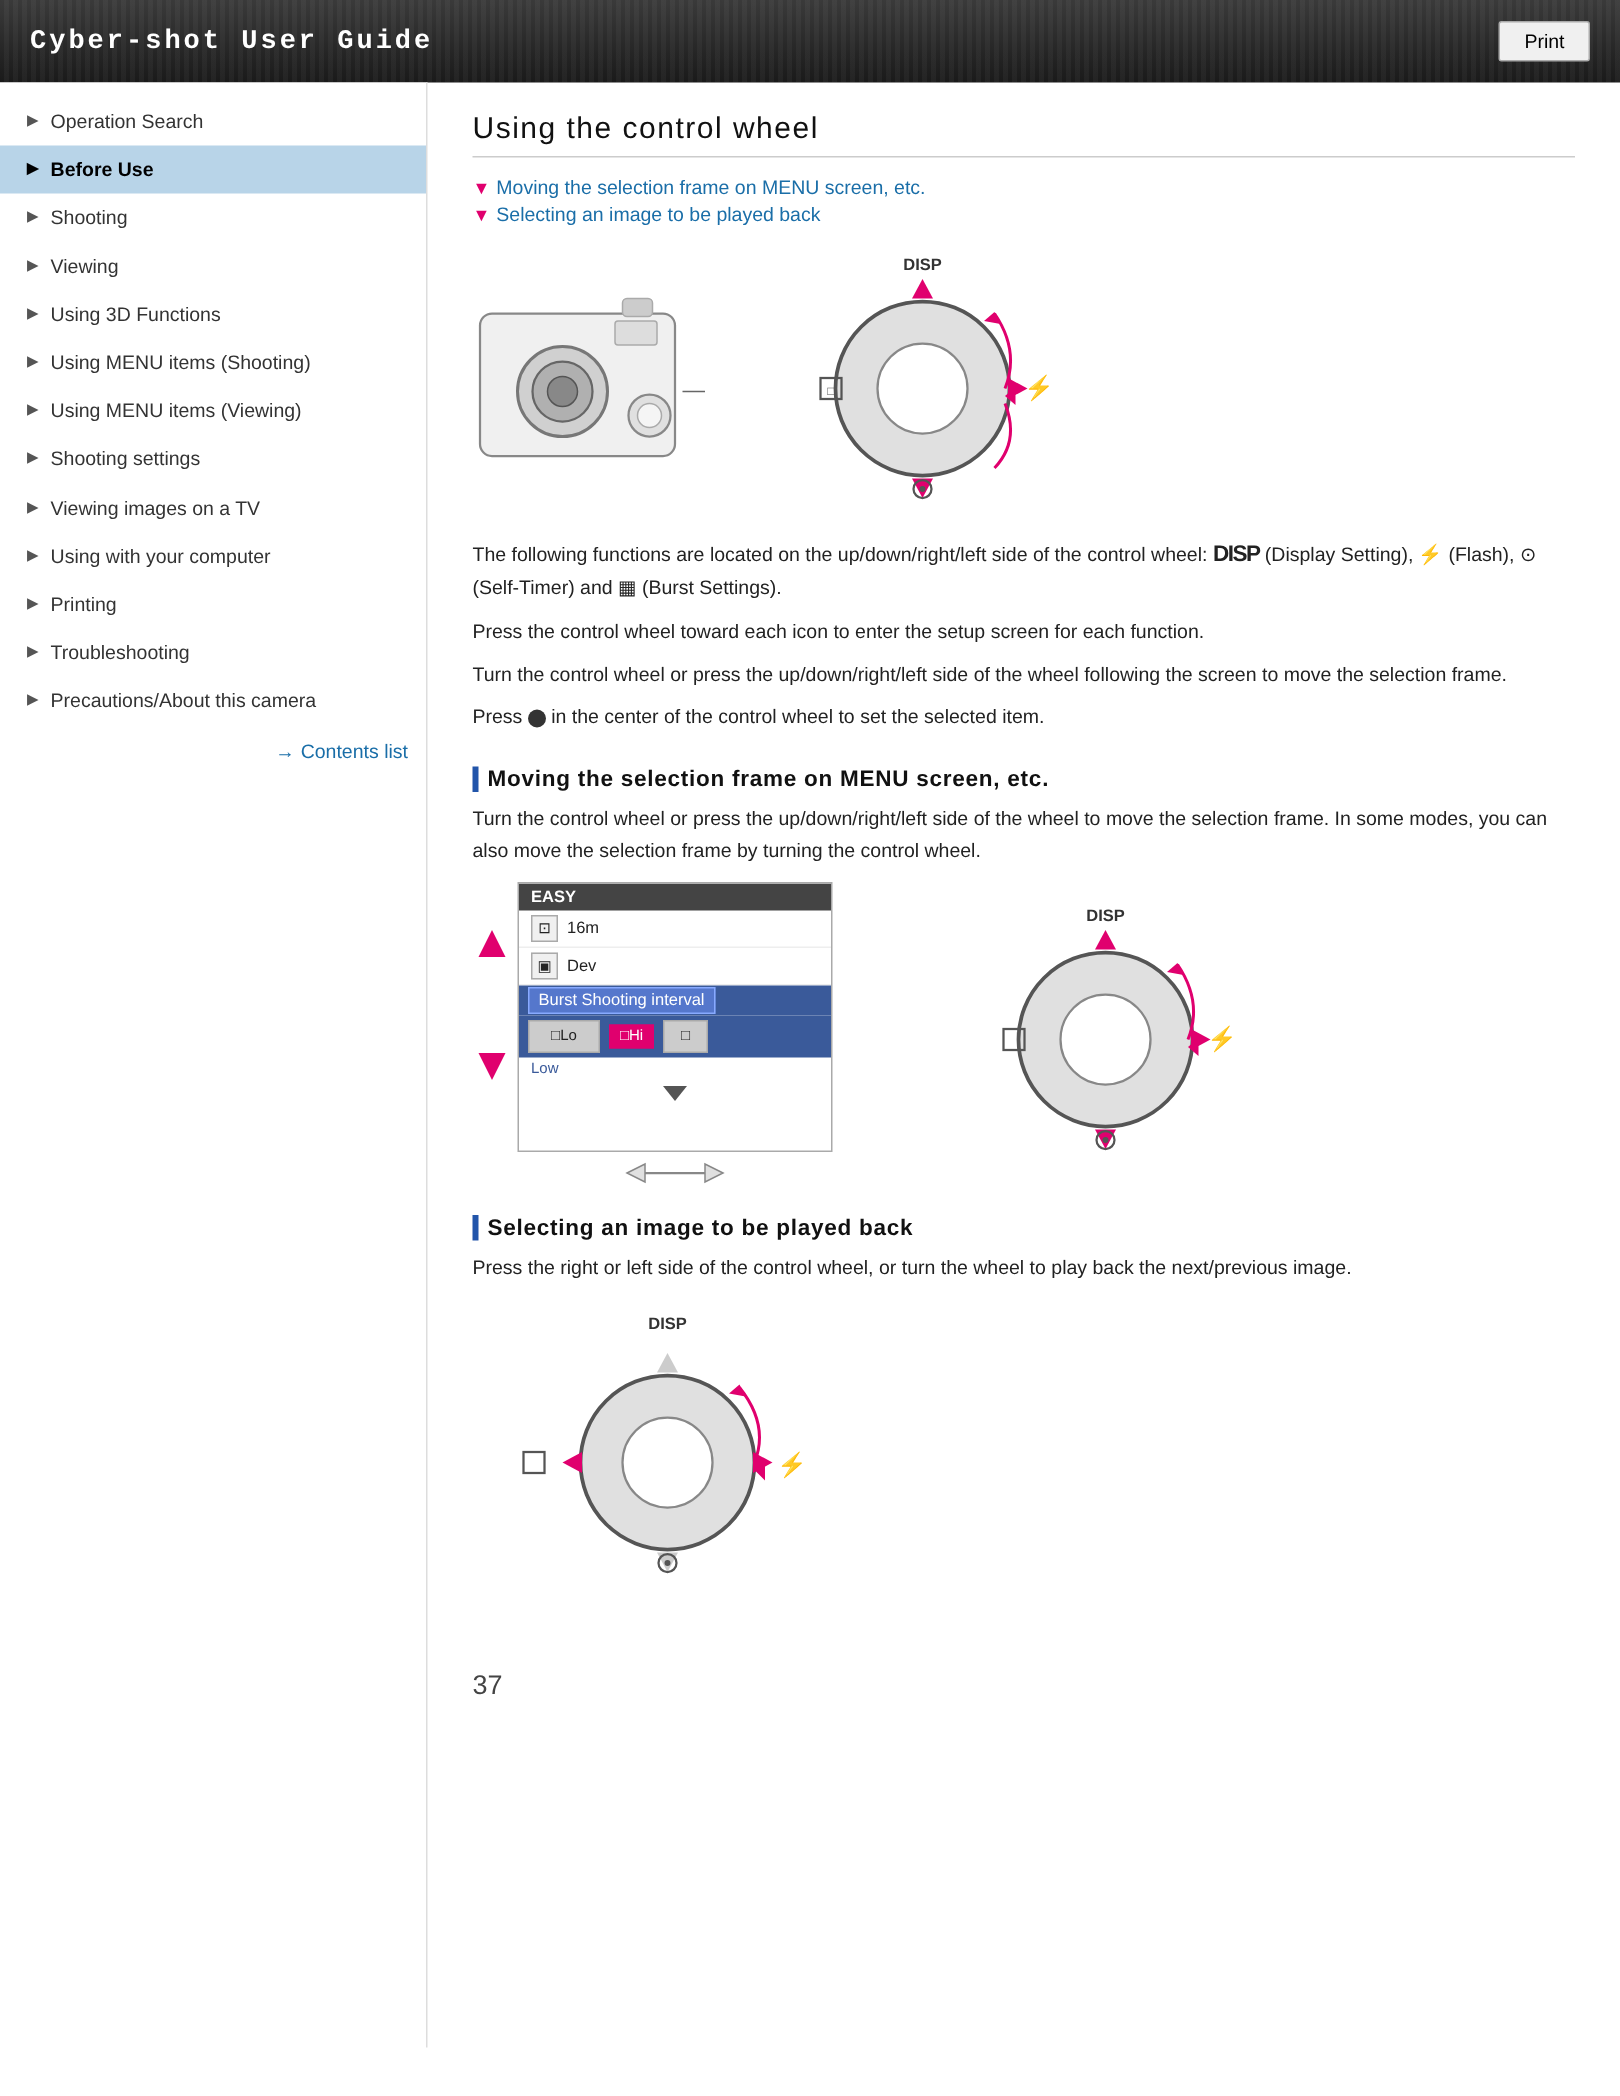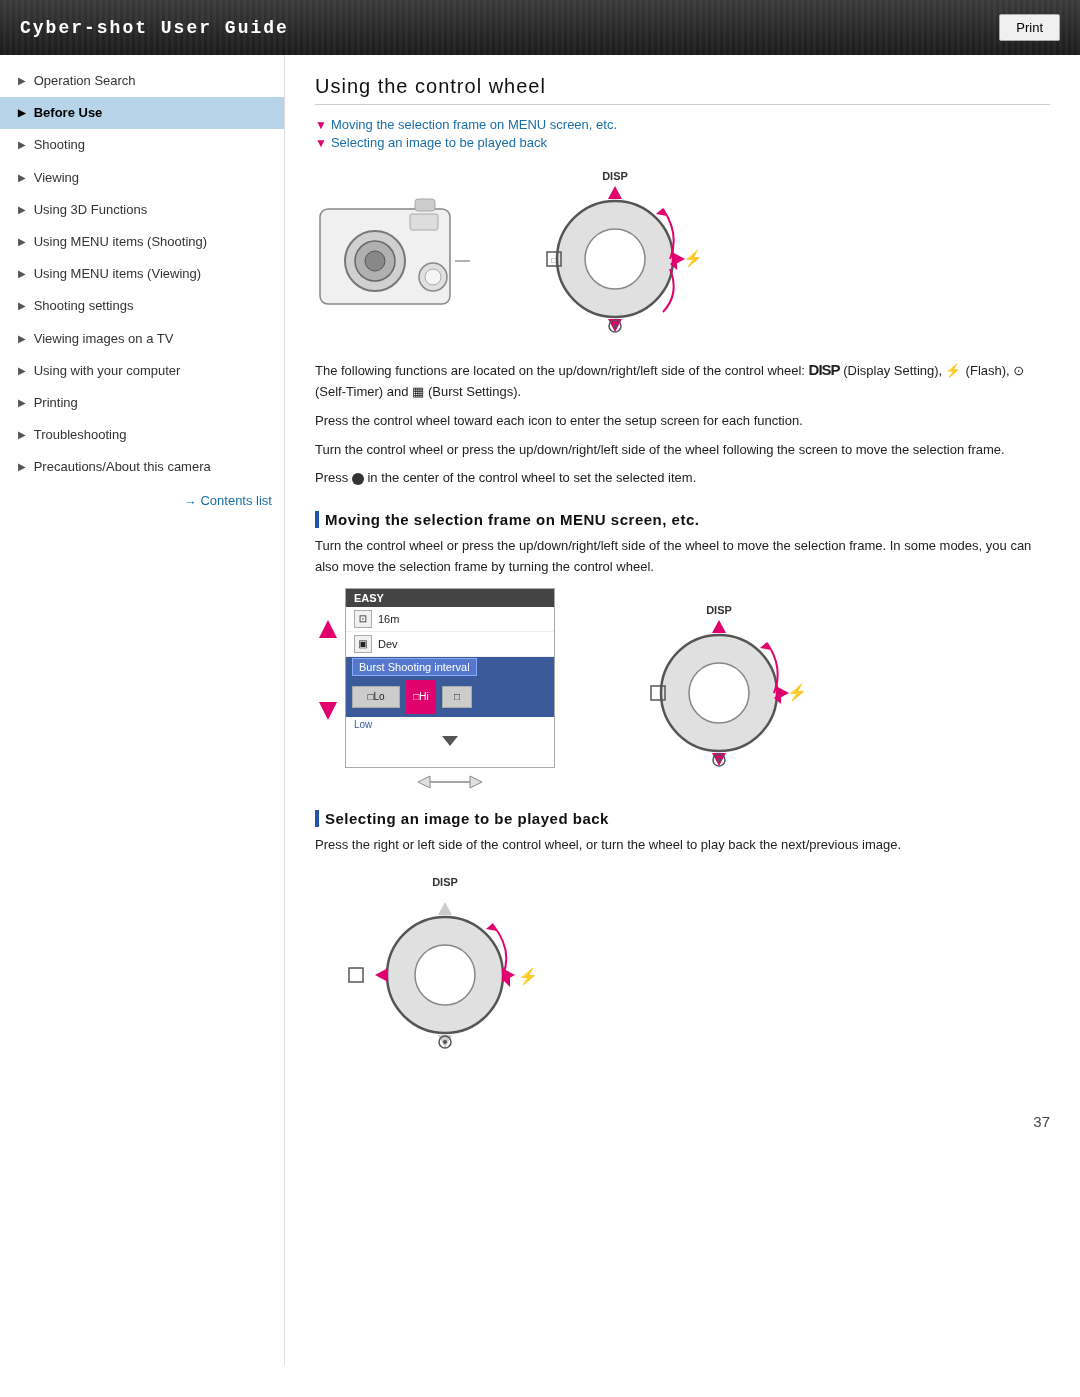--- a/index.html
+++ b/index.html
@@ -222,7 +222,7 @@
       display: flex;
       align-items: center;
       margin: 10px 0 18px 0;
-      gap: 24px;
+      gap: 42px;
     }
     .disp-text {
       font-family: Arial Black, Arial, sans-serif;

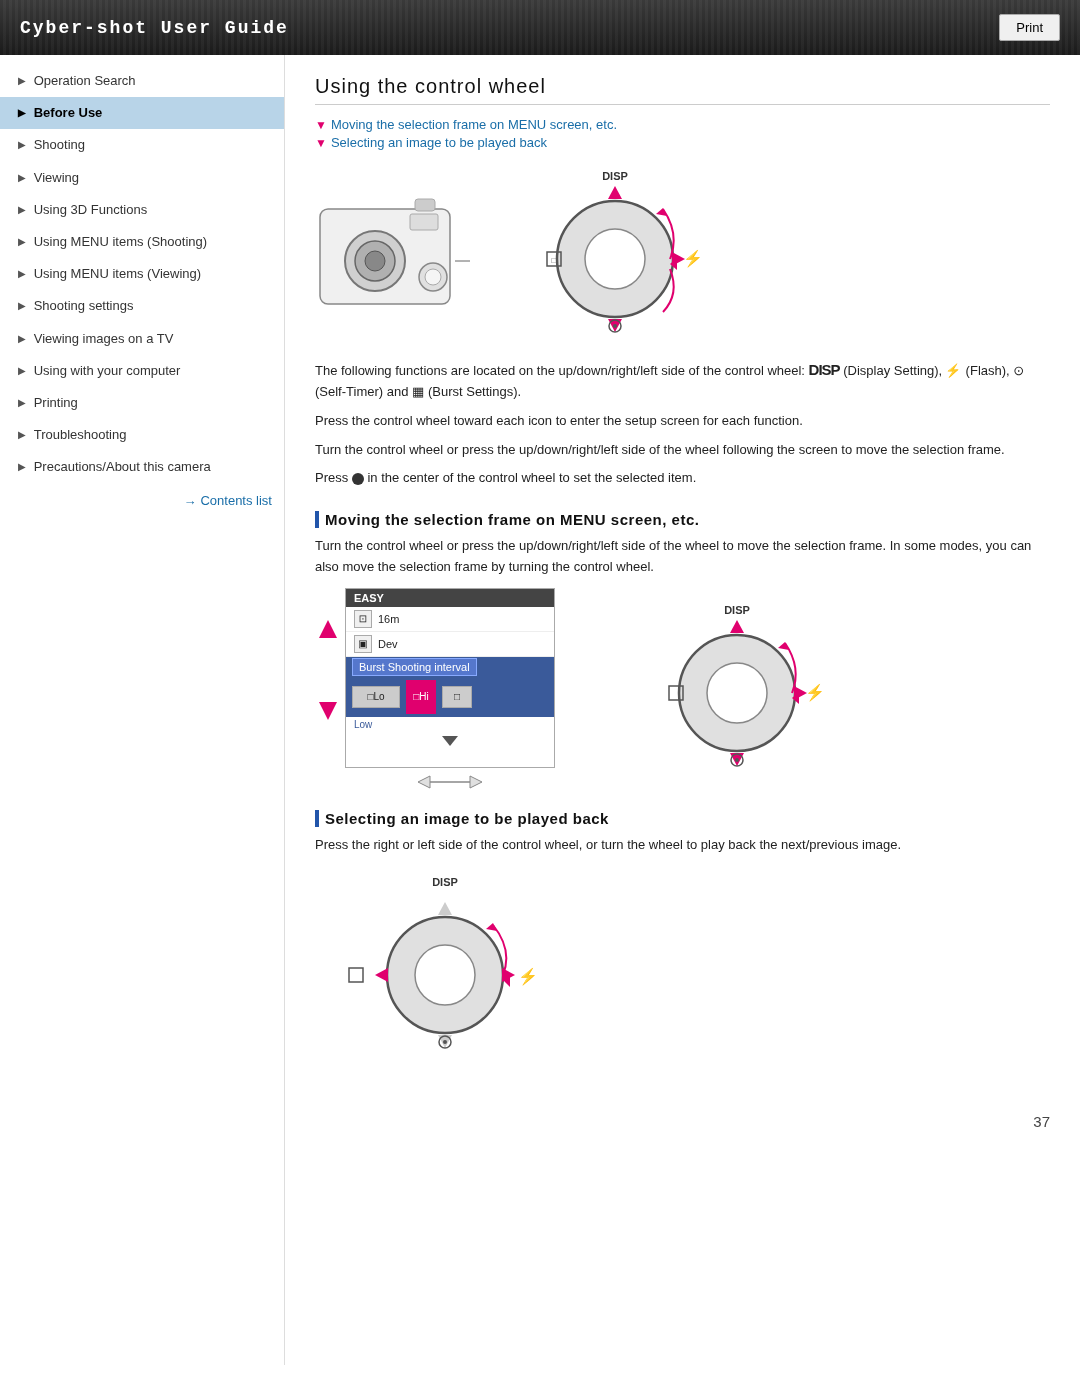--- a/index.html
+++ b/index.html
@@ -421,7 +421,7 @@
             </div>
             <div style="background:#3a5a9a;padding:3px 6px;display:flex;gap:6px;align-items:center;">
               <div style="background:#ccc;width:48px;height:22px;font-size:10px;display:flex;align-items:center;justify-content:center;border:1px solid #aaa;">□Lo</div>
-              <div style="background:#e0006e;width:30px;height:34px;font-size:10px;display:flex;align-items:center;justify-content:center;color:#fff;border:1px solid #e0006e;">□Hi</div>
+              <div style="background:#e0006e;width:30px;height:16px;font-size:10px;display:flex;align-items:center;justify-content:center;color:#fff;border:1px solid #e0006e;">□Hi</div>
               <div style="background:#ccc;width:30px;height:22px;font-size:10px;display:flex;align-items:center;justify-content:center;border:1px solid #aaa;">□</div>
               <div style="font-size:10px;color:#aaa;"></div>
             </div>

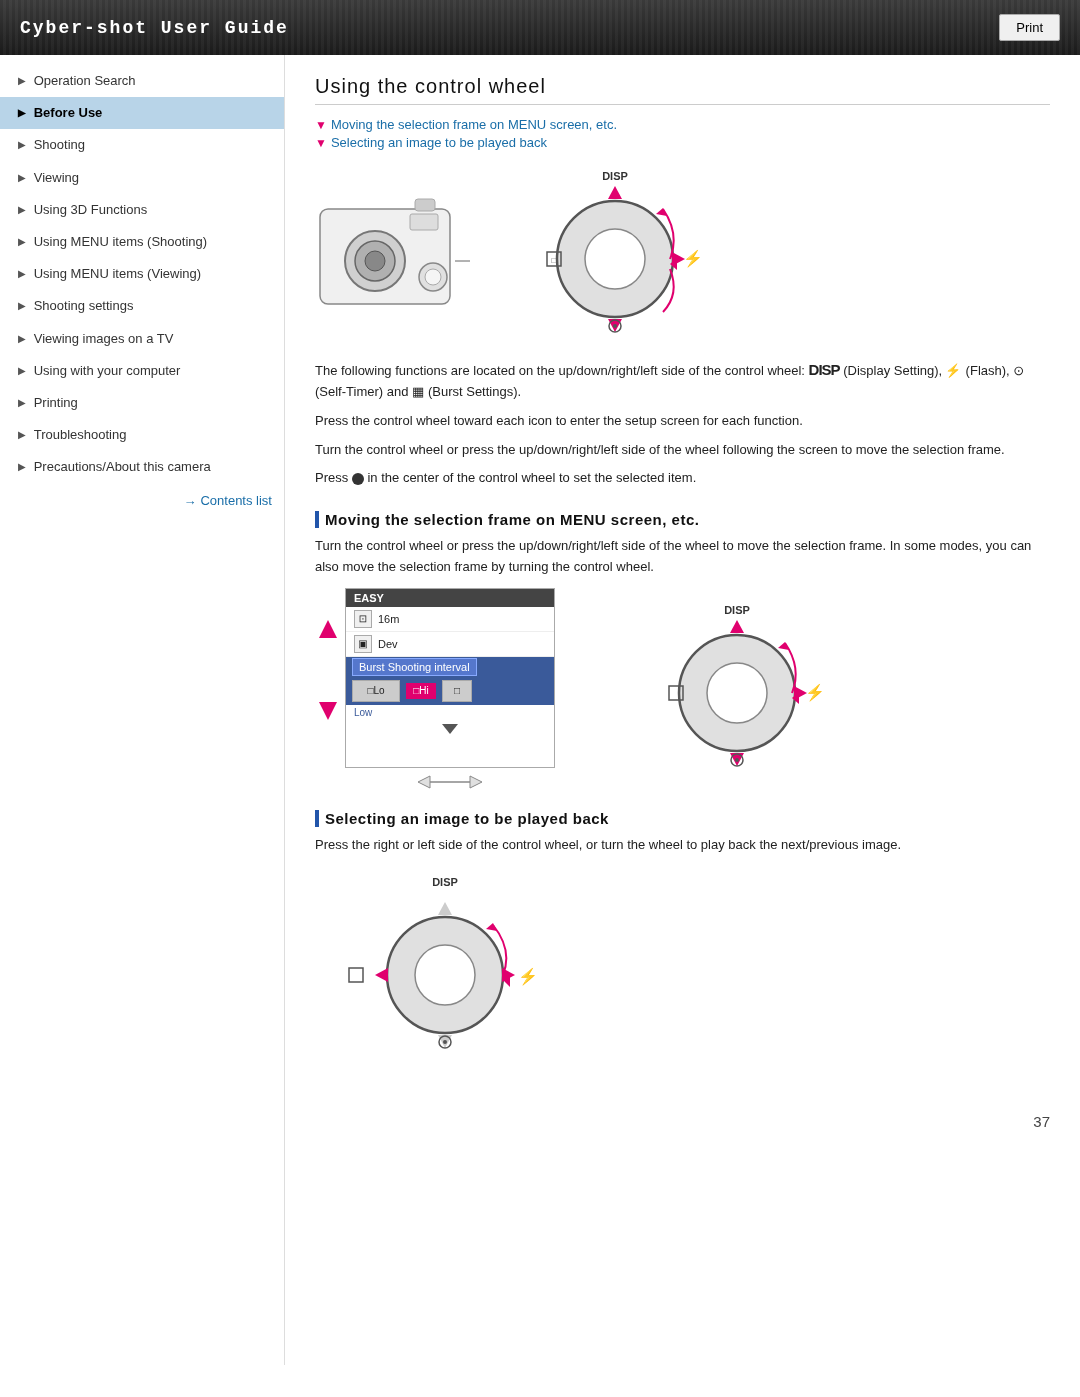--- a/index.html
+++ b/index.html
@@ -176,9 +176,9 @@
 
     
     .page-number {
-      text-align: right;
+      text-align: left;
       color: #444;
-      font-size: 15px;
+      font-size: 18px;
       padding: 20px 0 10px 0;
     }
 

